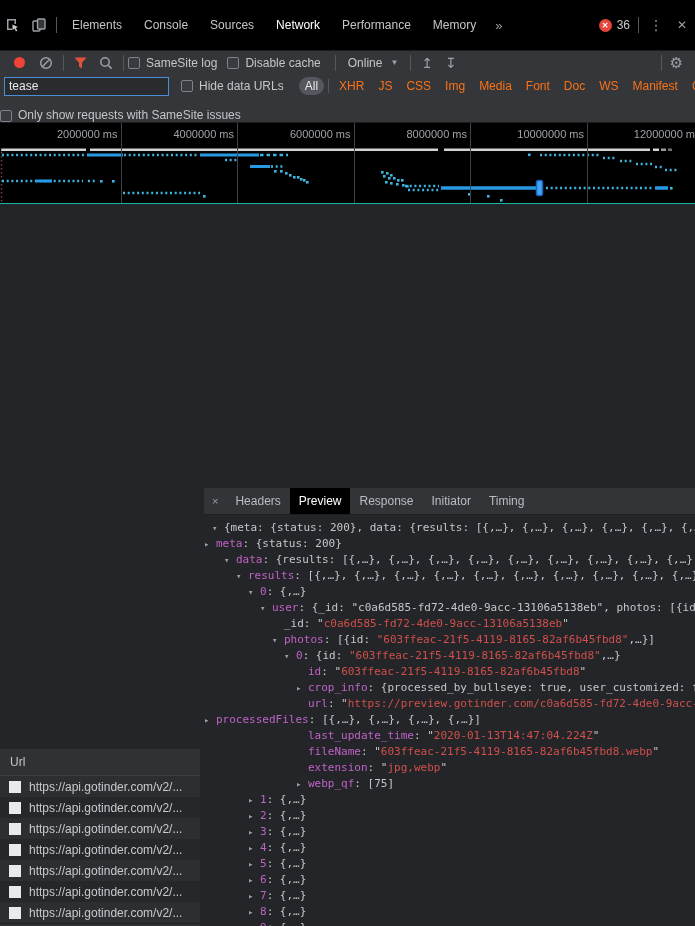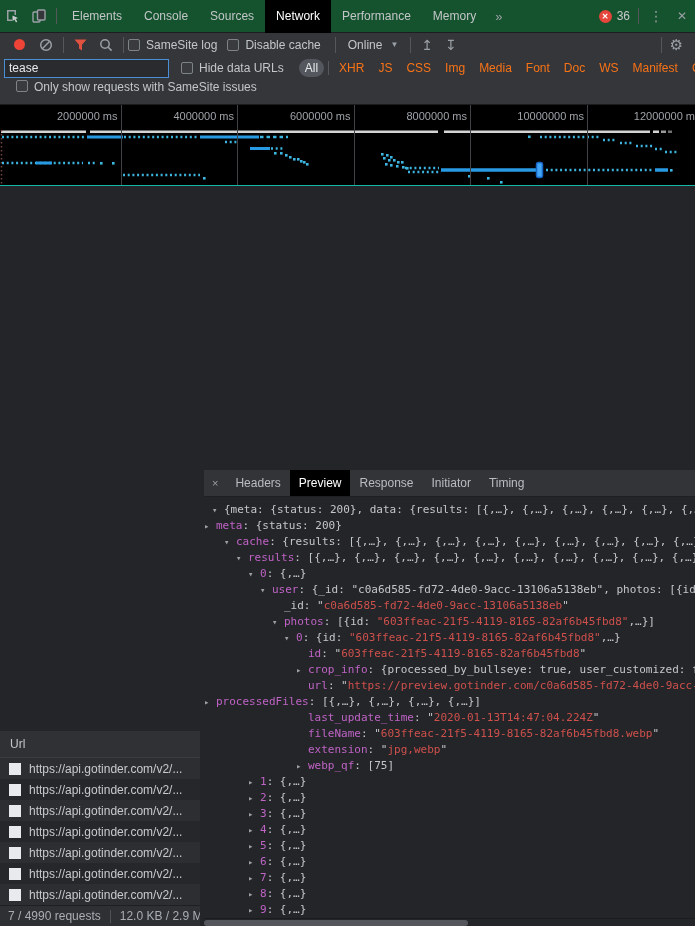--- a/index.html
+++ b/index.html
@@ -8,7 +8,7 @@
     font-family:"Liberation Sans",sans-serif;font-size:12px;color:#c7cacd;}
 
   
-  .tabbar{height:33px;background:#14532d;display:flex;align-items:center;border-bottom:1px solid #1c1d1f;}
+  .tabbar{height:51px;background:#000000;display:flex;align-items:center;border-bottom:1px solid #1c1d1f;}
   .icon-btn{display:flex;align-items:center;justify-content:center;width:26px;height:26px;color:#9aa0a6;flex:0 0 auto;}
   .vdiv{width:1px;height:16px;background:#55575b;margin:0 4px;flex:0 0 auto;}
   .tabs{display:flex;height:33px;align-items:stretch;}

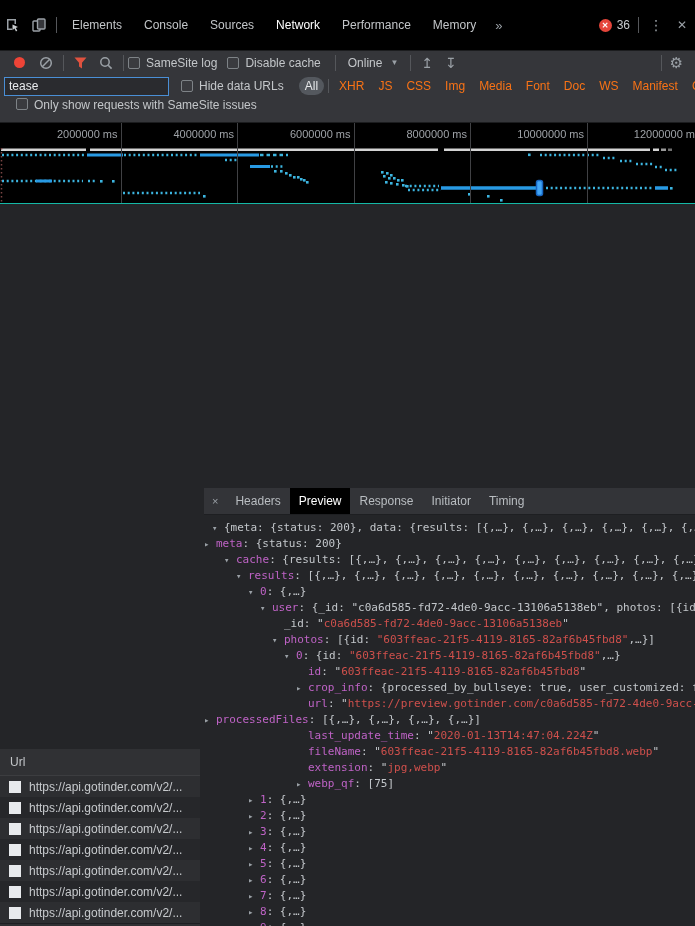--- a/index.html
+++ b/index.html
@@ -41,7 +41,7 @@
   .pill{padding:2px 6px;margin:0 1px;color:#f97316;white-space:nowrap;}
   .pill.selected{background:#54585e;border-radius:9px;color:#e6e8ea;}
   .pilldiv{width:1px;height:14px;background:#55575b;margin:0 3px;}
-  .samesiterow{height:25px;background:#35363a;display:flex;align-items:flex-start;padding:0 16px;
+  .samesiterow{height:25px;background:#35363a;display:flex;align-items:flex-end;padding:0 0;
     border-bottom:1px solid #1b1c1e;}
 
   

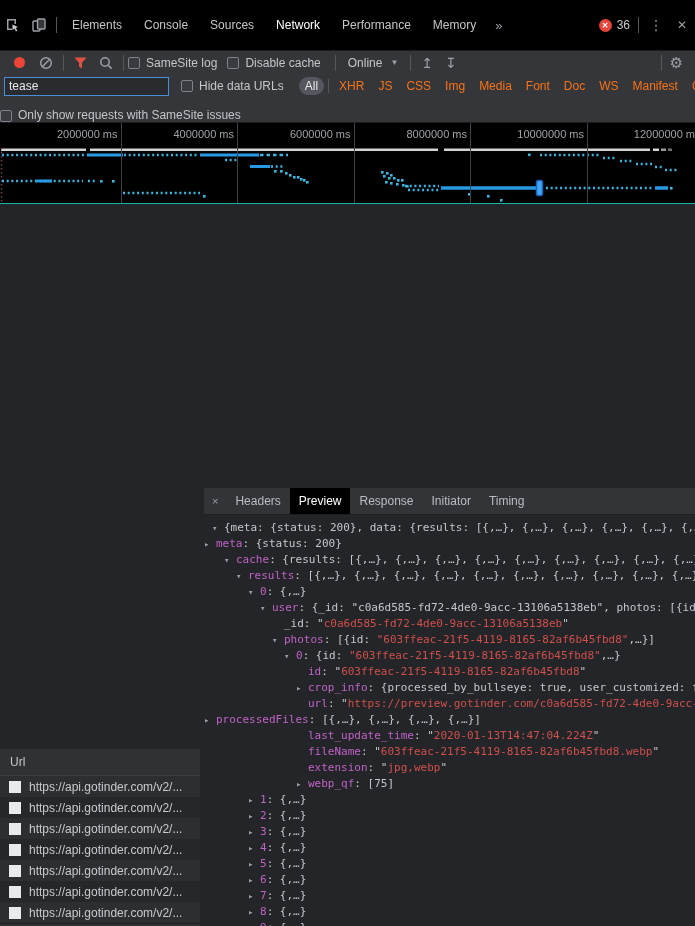--- a/index.html
+++ b/index.html
@@ -331,7 +331,7 @@
       <div class="tree" id="json-tree">
           <div class="tline" style="padding-left: 8px;"><span class="arr">▾</span><span class="sg-g">{meta: {status: 200}, data: {results: [{,…}, {,…}, {,…}, {,…}, {,…}, {,…}, {,…}, {,…}, {,…}]}</span></div>
           <div class="tline" style=""><span class="arr">▸</span><span class="sg-k">meta</span><span class="sg-g">: {status: 200}</span></div>
-          <div class="tline" style="padding-left: 20px;"><span class="arr">▾</span><span class="sg-k">cache</span><span class="sg-g">: {results: [{,…}, {,…}, {,…}, {,…}, {,…}, {,…}, {,…}, {,…}, {,…}, {,…}]}</span></div>
+          <div class="tline" style="padding-left: 20px;"><span class="arr">▾</span><span class="sg-k">data</span><span class="sg-g">: {results: [{,…}, {,…}, {,…}, {,…}, {,…}, {,…}, {,…}, {,…}, {,…}, {,…}]}</span></div>
           <div class="tline" style="padding-left: 32px;"><span class="arr">▾</span><span class="sg-k">results</span><span class="sg-g">: [{,…}, {,…}, {,…}, {,…}, {,…}, {,…}, {,…}, {,…}, {,…}, {,…}]</span></div>
           <div class="tline" style="padding-left: 44px;"><span class="arr">▾</span><span class="sg-k">0</span><span class="sg-g">: {,…}</span></div>
           <div class="tline" style="padding-left: 56px;"><span class="arr">▾</span><span class="sg-k">user</span><span class="sg-g">: {_id: "c0a6d585-fd72-4de0-9acc-13106a5138eb", photos: [{id: "603ffeac-21f5-4119-8165-82af6b45fbd8",…}],…}</span></div>

